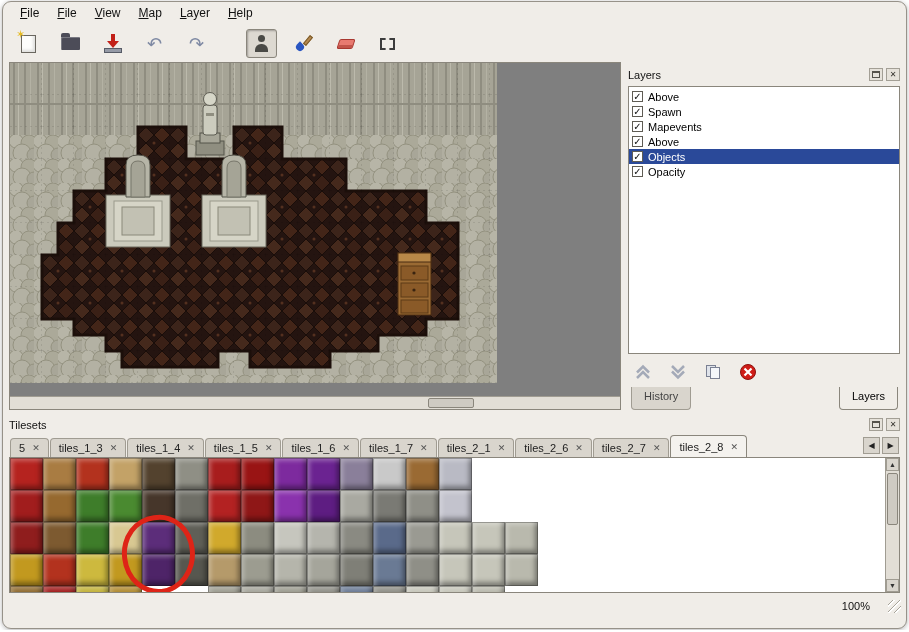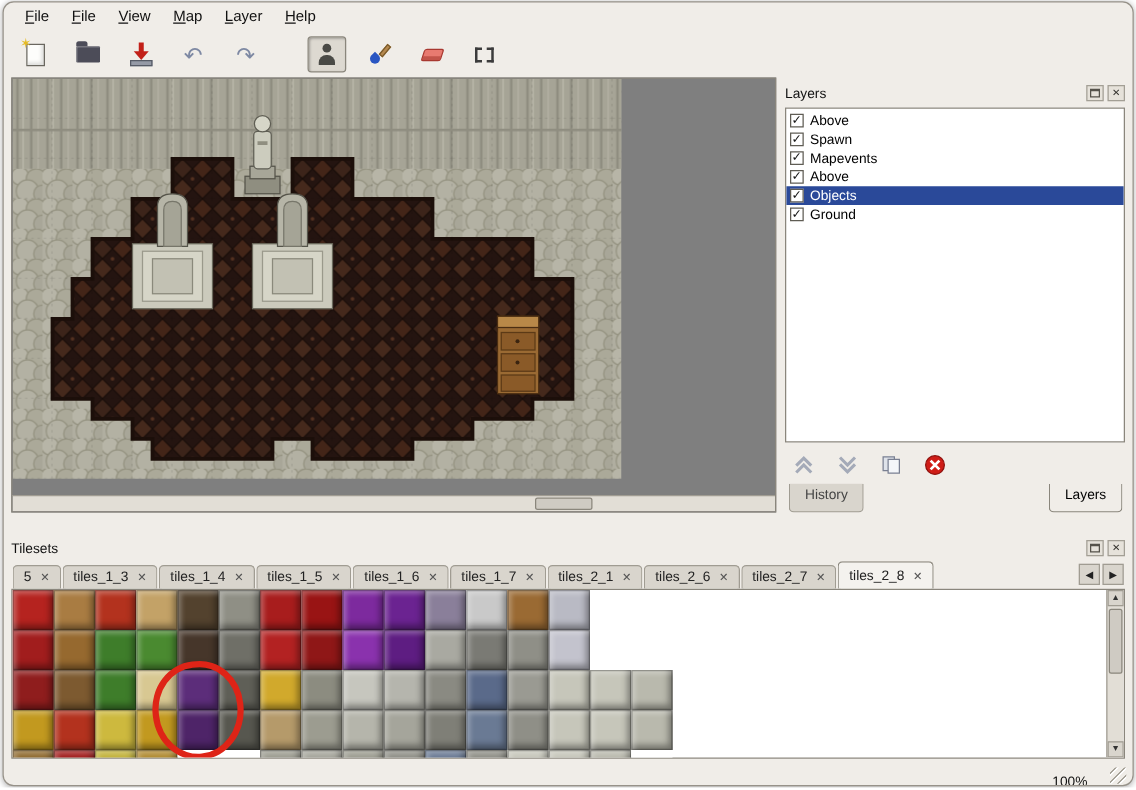--- a/index.html
+++ b/index.html
@@ -259,7 +259,7 @@
           </div>
           <div class="layer-row">
             <span class="cb">✓</span>
-            <span>Ground</span>
+            <span>Opacity</span>
           </div>
         </div>
       <div class="layers-toolbar">

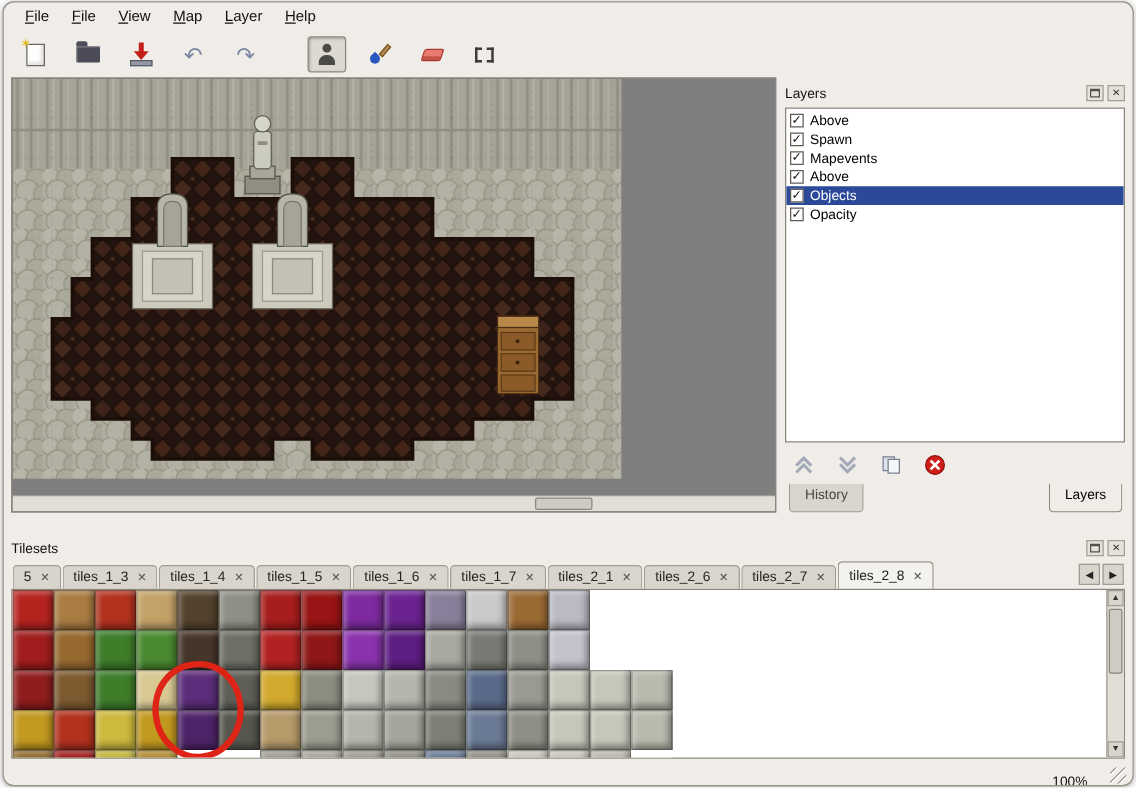--- a/index.html
+++ b/index.html
@@ -75,7 +75,7 @@
   .btab.active { background:#f0ede8; border-color:#8a867c; color:#000; }
 
   
-  .tilesets-panel { margin:20px 6px 0; font-size:11px; }
+  .tilesets-panel { margin:6px 6px 0; font-size:11px; }
   .tabbar { display:flex; align-items:flex-end; height:24px; padding:0 1px; gap:1px; }
   .ttab { display:flex; align-items:center; gap:7px; padding:0 8px; background:#d9d5cd; border:1px solid #a09c92; border-bottom:none; border-radius:4px 4px 0 0; height:19px; color:#222; white-space:nowrap; }
   .ttab.active { background:#f4f2ee; border-color:#8a867c; height:22px; }

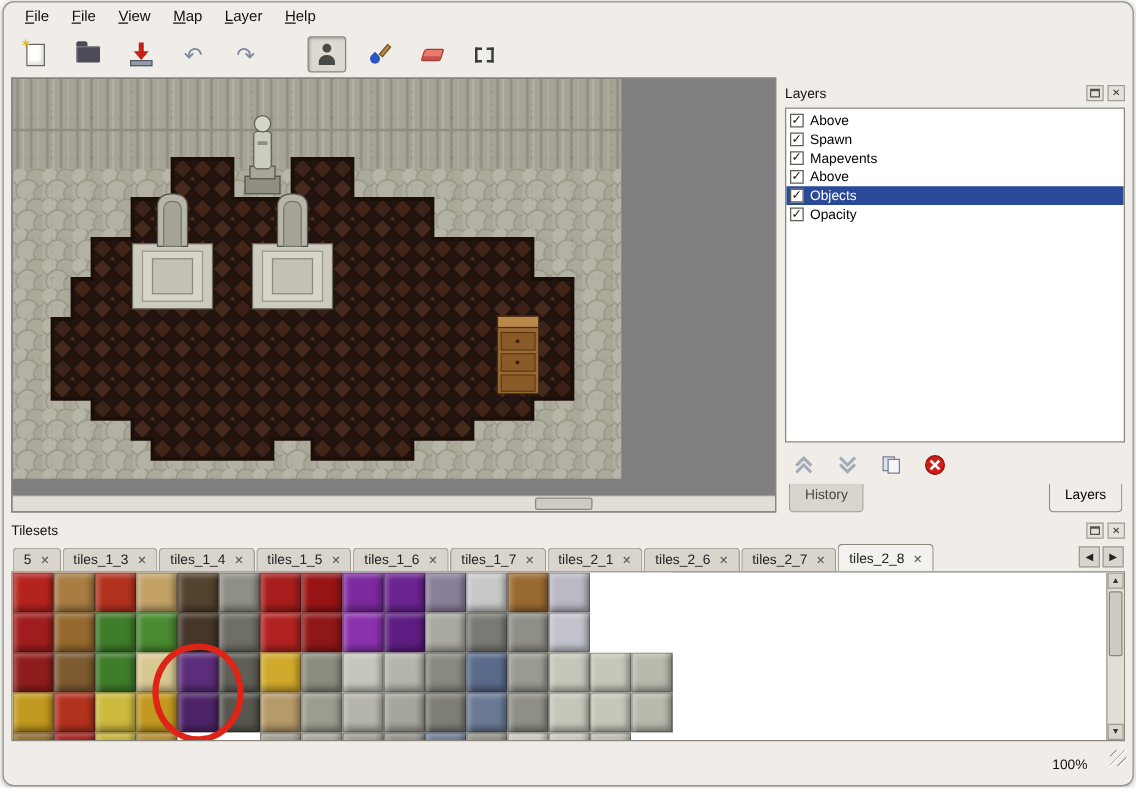--- a/index.html
+++ b/index.html
@@ -95,7 +95,7 @@
   .vthumb { position:absolute; left:1px; right:1px; top:2px; height:52px; background:#cfcbc3; border:1px solid #8a867c; border-radius:2px; }
 
   
-  .statusbar { height:25px; display:flex; align-items:flex-end; justify-content:flex-end; padding-right:36px; font-size:11px; color:#111; position:relative; }
+  .statusbar { height:25px; display:flex; align-items:center; justify-content:flex-end; padding-right:36px; font-size:11px; color:#111; position:relative; }
   .grip { position:absolute; right:5px; bottom:5px; width:13px; height:13px;
           background:repeating-linear-gradient(135deg, transparent 0 3px, #a8a49a 3px 4px, #ffffff 4px 5px); }
 </style>

